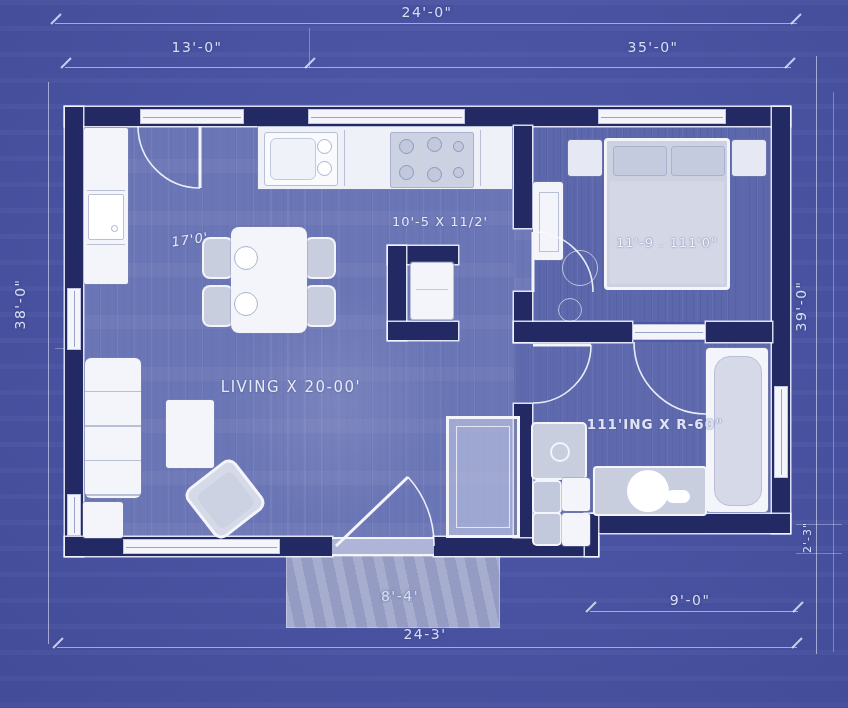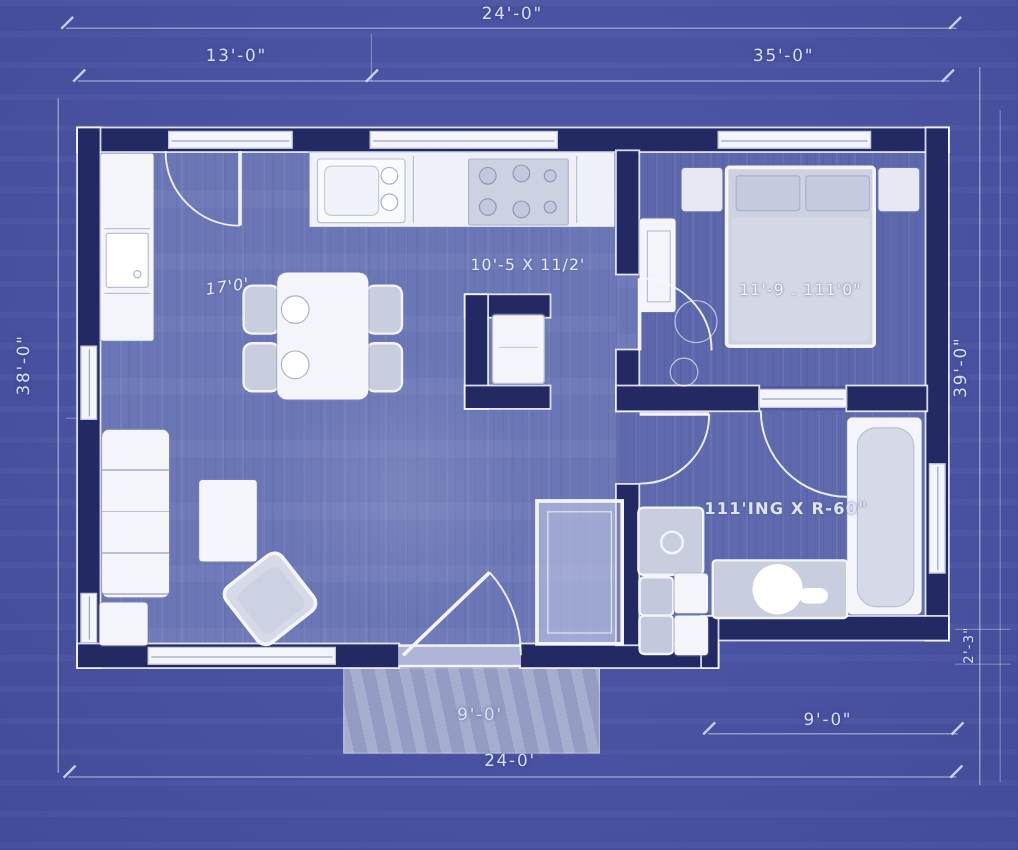--- a/index.html
+++ b/index.html
@@ -218,6 +218,7 @@
 
   <span class="rlbl" style="left:328px;top:214px;width:160px;font-size:13px;text-align:right;">10'-5 X 11/2'</span>
   <span class="rlbl" style="left:150px;top:232px;width:80px;font-size:13px;transform:rotate(-8deg);font-style:italic;">17'0'</span>
+  <span class="rlbl" style="left:191px;top:378px;width:200px;font-size:15px;font-weight:500;letter-spacing:1.5px;">LIVING X 20-00'</span>
   <span class="rlbl" style="left:597px;top:235px;width:140px;font-size:13px;color:#f0f2f9;">11'-9 . 111'0"</span>
   <span class="rlbl" style="left:575px;top:416px;width:160px;font-size:13.5px;font-weight:600;color:#dfe4f4;">111'ING X R-60"</span>
 

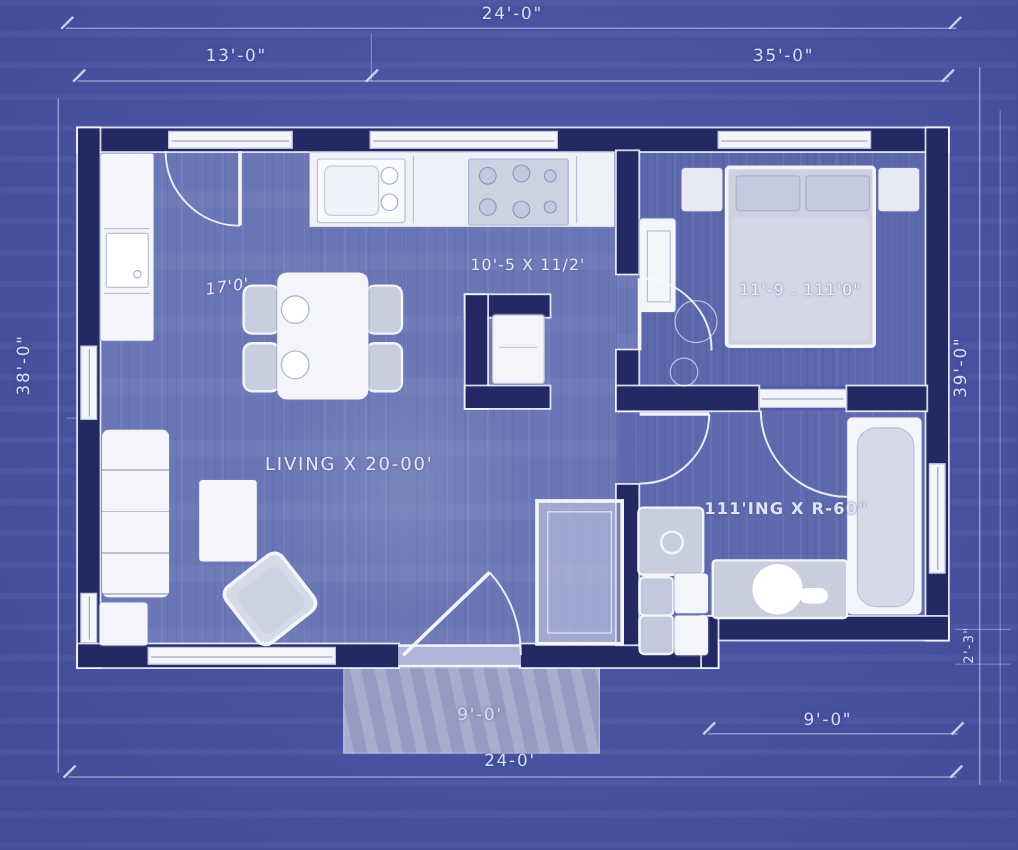--- a/index.html
+++ b/index.html
@@ -74,7 +74,7 @@
   <div class="line soft" style="left:796px;top:553px;width:46px;height:1px;"></div>
   <span class="lbl vlbl" style="left:779px;top:531px;width:56px;font-size:11px;letter-spacing:1px;">2'-3"</span>
 
-  <span class="lbl" style="left:350px;top:588px;width:100px;">9'-0'</span>
+  <span class="lbl" style="left:350px;top:588px;width:100px;">8'-4'</span>
   <span class="lbl" style="left:640px;top:592px;width:100px;">9'-0"</span>
   <div class="line" style="left:590px;top:611px;width:208px;height:1px;"></div>
   <div class="tick" style="left:584px;top:606px;"></div>

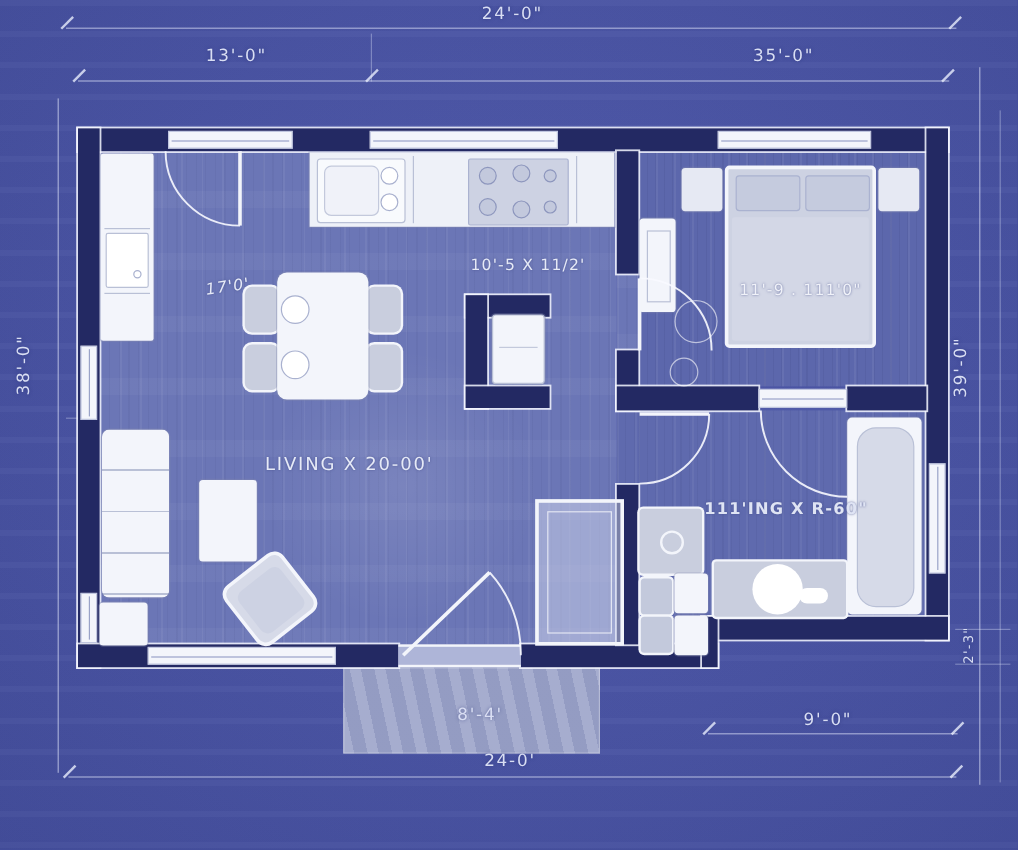--- a/index.html
+++ b/index.html
@@ -80,7 +80,7 @@
   <div class="tick" style="left:584px;top:606px;"></div>
   <div class="tick" style="left:791px;top:606px;"></div>
 
-  <span class="lbl" style="left:375px;top:626px;width:100px;">24-0'</span>
+  <span class="lbl" style="left:375px;top:626px;width:100px;">24-3'</span>
   <div class="line" style="left:57px;top:647px;width:740px;height:1px;"></div>
   <div class="tick" style="left:51px;top:642px;"></div>
   <div class="tick" style="left:790px;top:642px;"></div>

